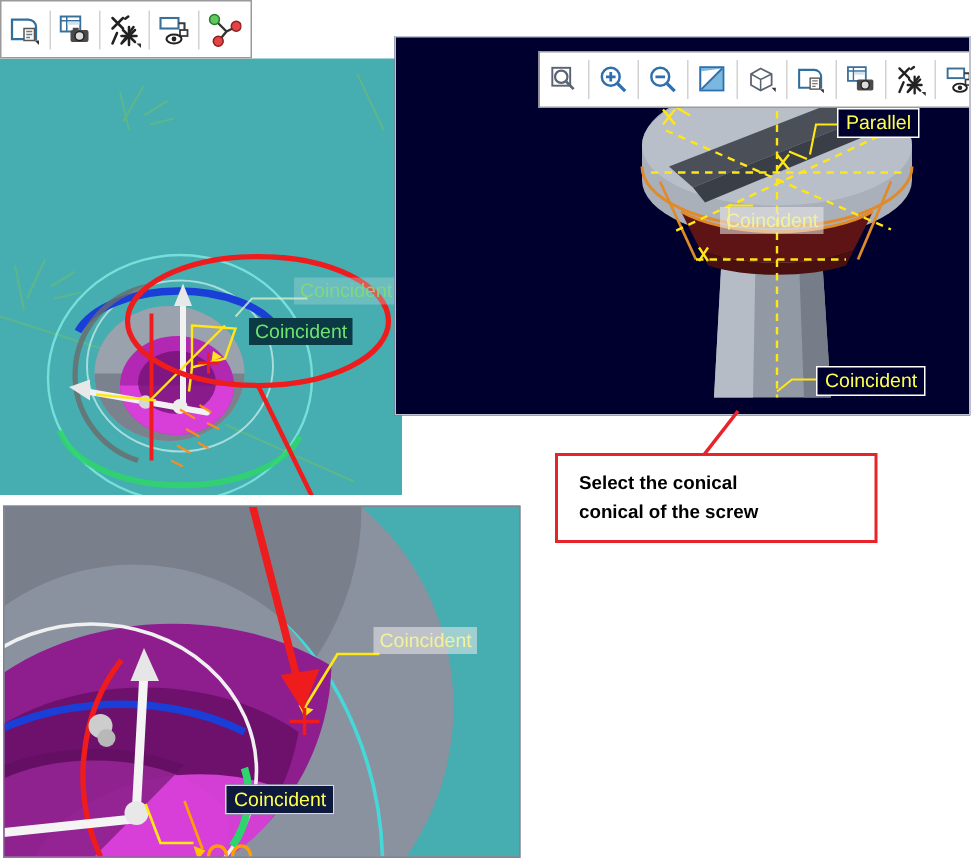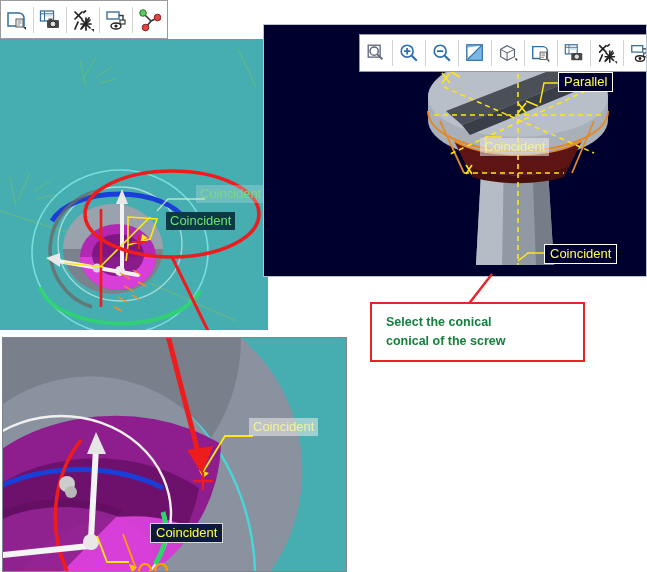--- a/index.html
+++ b/index.html
@@ -32,7 +32,7 @@
   #callout{left:370px;top:302px;width:215px;height:60px;background:#ffffff;
            border:2px solid #e8232a;box-sizing:border-box;
            padding:9px 12px 0 14px;}
-  #callout .line{color:#15803d;font-weight:bold;font-size:12.5px;line-height:19px;
+  #callout .line{color:#000000;font-weight:bold;font-size:12.5px;line-height:19px;
                  white-space:nowrap;font-family:"Liberation Sans",sans-serif;}
 
   

